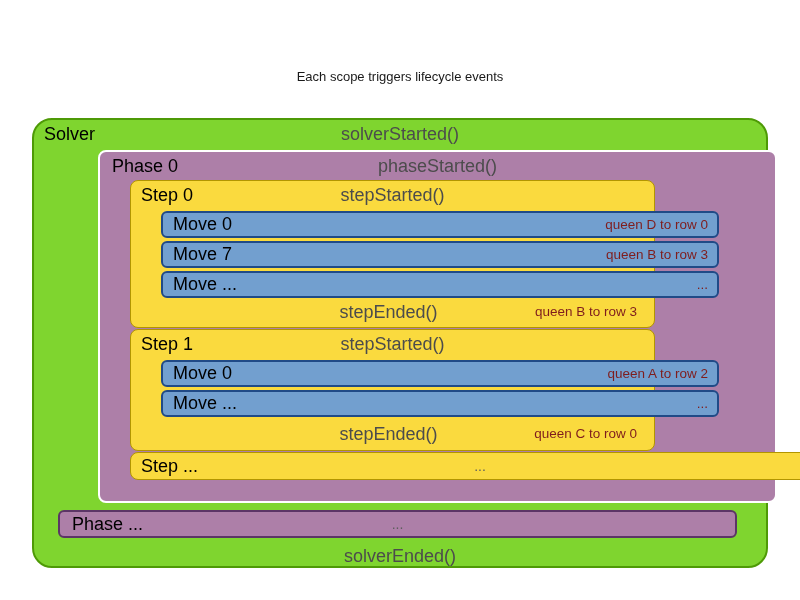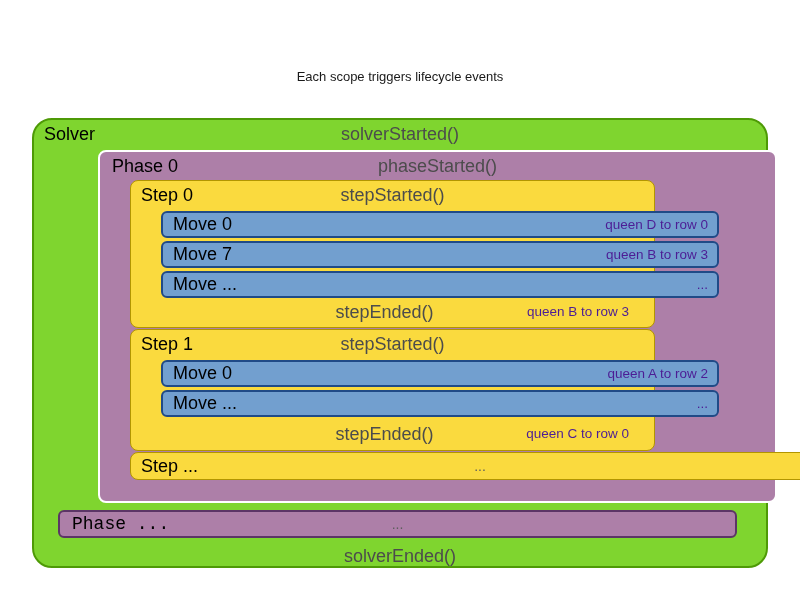--- a/index.html
+++ b/index.html
@@ -110,7 +110,7 @@
     position: absolute;
     right: 9px;
     font-size: 13.5px;
-    color: #4c1d95;
+    color: #7f1d1d;
     white-space: nowrap;
   }
   .move-box .scope-label { line-height: 23px; }

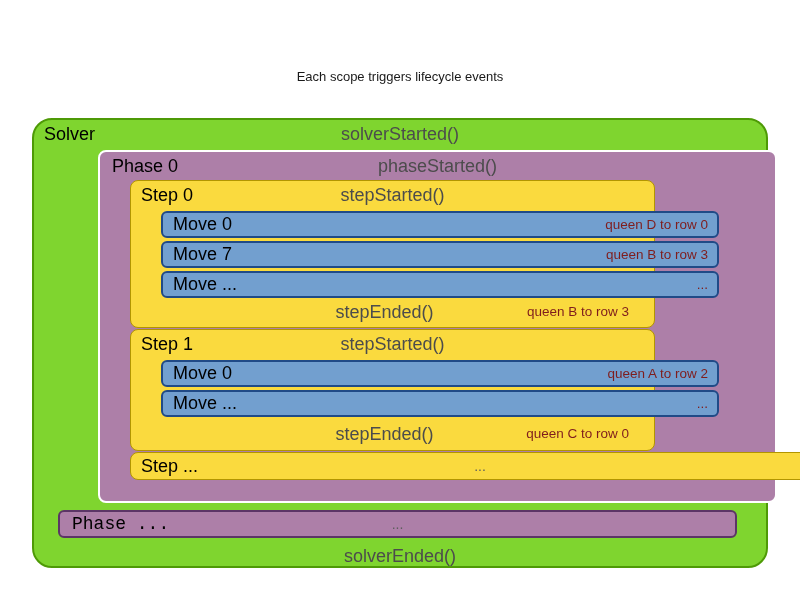--- a/index.html
+++ b/index.html
@@ -118,7 +118,7 @@
   .footer-row {
     position: absolute;
     left: 0;
-    right: 16px;
+    right: 8px;
     height: 30px;
     line-height: 30px;
   }

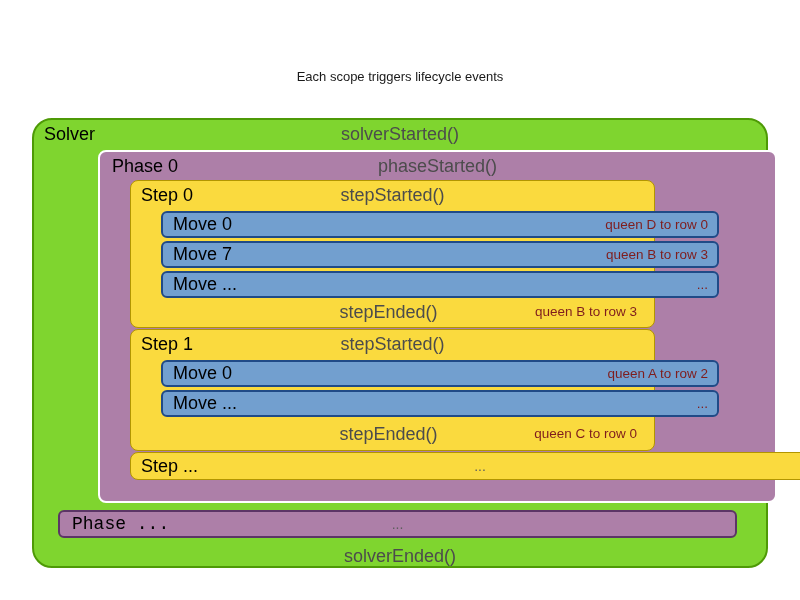--- a/index.html
+++ b/index.html
@@ -152,7 +152,7 @@
     border: 2px solid #5c3566;
     border-radius: 6px;
   }
-  .phase-more-strip .scope-label { line-height: 25px; font-family: Liberation Mono, monospace; }
+  .phase-more-strip .scope-label { line-height: 25px; }
   .phase-more-strip .strip-center { line-height: 25px; }
   .solver-footer {
     position: absolute;

